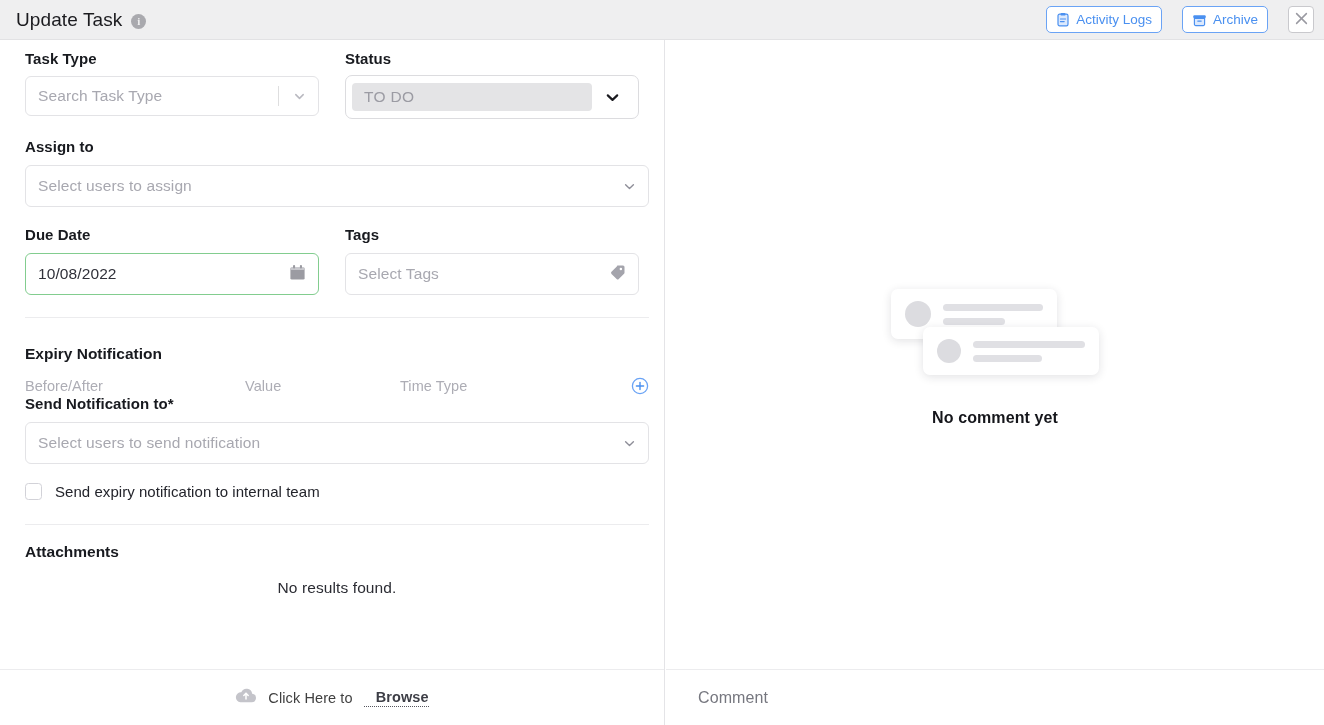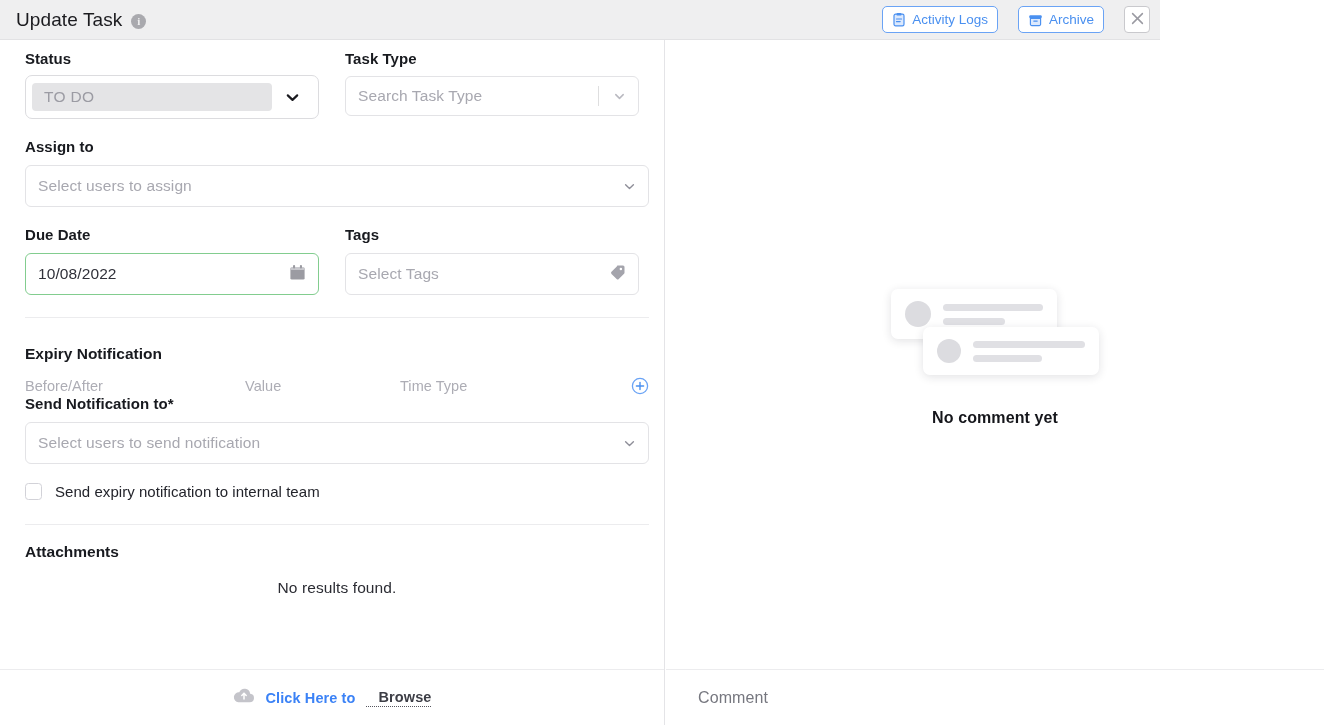--- a/index.html
+++ b/index.html
@@ -24,7 +24,7 @@
   .header {
     position: absolute;
     left: 0; top: 0;
-    width: 1160px;
+    width: 1324px;
     height: 40px;
     background: #efeff0;
     border-bottom: 1px solid #e2e2e4;

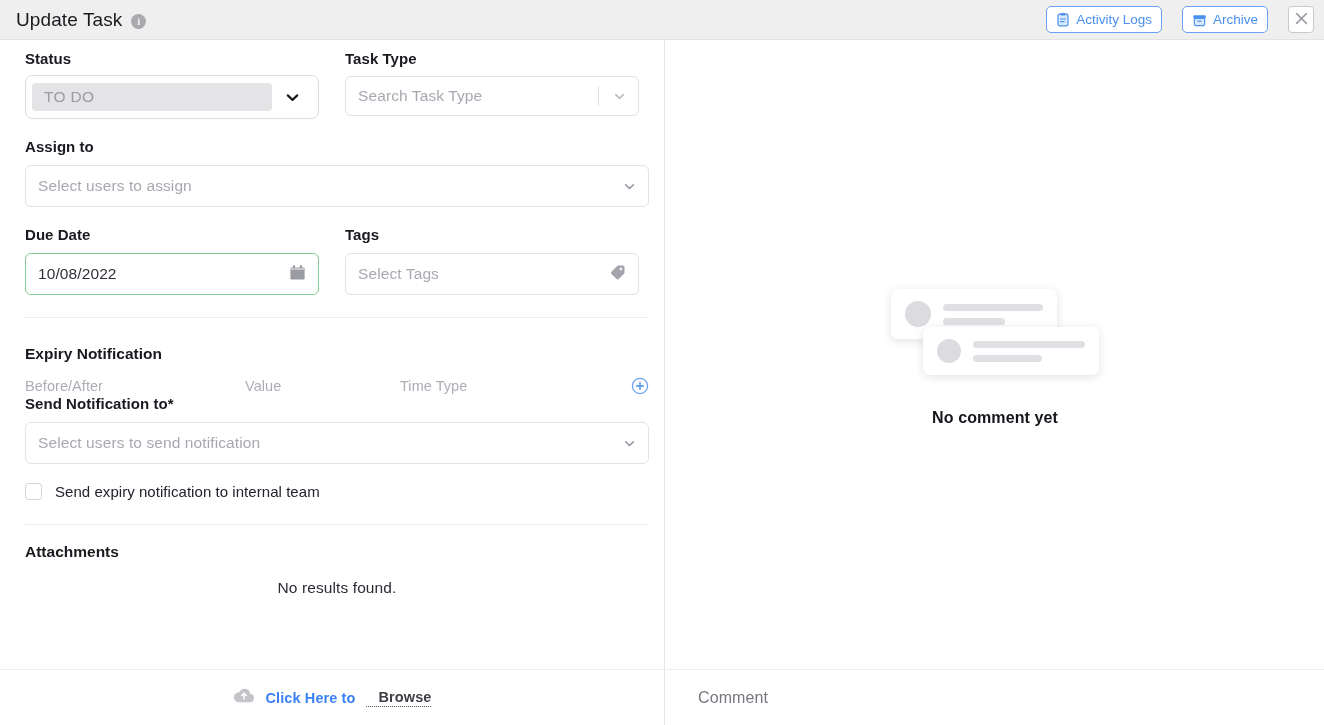--- a/index.html
+++ b/index.html
@@ -427,6 +427,17 @@
 
         <div class="row2" style="margin-top:10px;">
           <div class="half">
+            <div class="fld-label">Task Type</div>
+            <div class="ctl" style="margin-top:9px;">
+              <span class="ph">Search Task Type</span>
+              <span class="sep-line"></span>
+              <svg class="chev light" viewBox="0 0 14 14" fill="none">
+                <path d="M3 5l4 4 4-4" stroke="currentColor" stroke-width="1.6" stroke-linecap="round" stroke-linejoin="round"></path>
+              </svg>
+            </div>
+          </div>
+
+          <div class="half">
             <div class="fld-label">Status</div>
             <div class="status-ctl" style="margin-top:8px;">
               <div class="status-pill">TO DO</div>
@@ -435,17 +446,6 @@
                   <path d="M2.6 5l4.4 4.2L11.4 5" stroke="currentColor" stroke-width="2" stroke-linecap="round" stroke-linejoin="round"></path>
                 </svg>
               </div>
-            </div>
-          </div>
-
-          <div class="half">
-            <div class="fld-label">Task Type</div>
-            <div class="ctl" style="margin-top:9px;">
-              <span class="ph">Search Task Type</span>
-              <span class="sep-line"></span>
-              <svg class="chev light" viewBox="0 0 14 14" fill="none">
-                <path d="M3 5l4 4 4-4" stroke="currentColor" stroke-width="1.6" stroke-linecap="round" stroke-linejoin="round"></path>
-              </svg>
             </div>
           </div>
         </div>

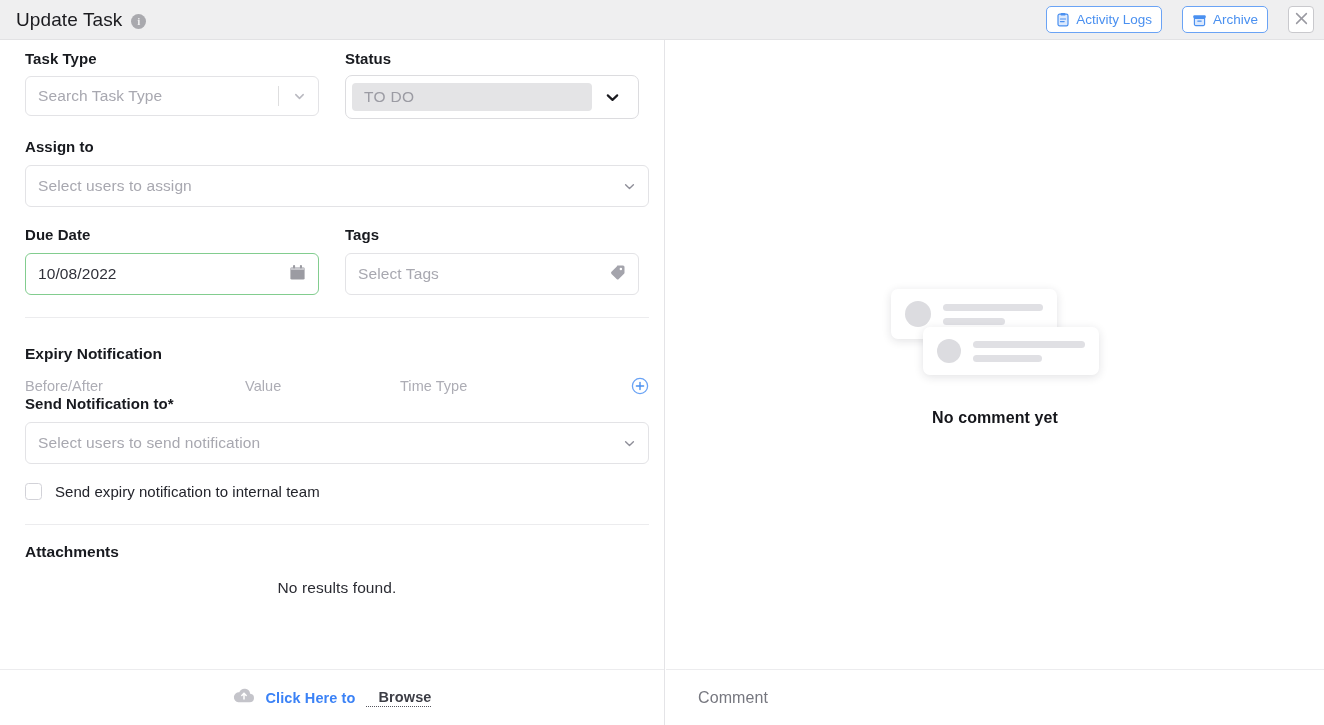--- a/index.html
+++ b/index.html
@@ -295,9 +295,8 @@
   }
   .upload-txt {
     font-size: 14.5px;
-    color: #3b82f6;
-    letter-spacing: .1px;
-    font-weight: bold;
+    color: #404040;
+    letter-spacing: .1px;
   }
   .browse-txt {
     font-size: 14.5px;

